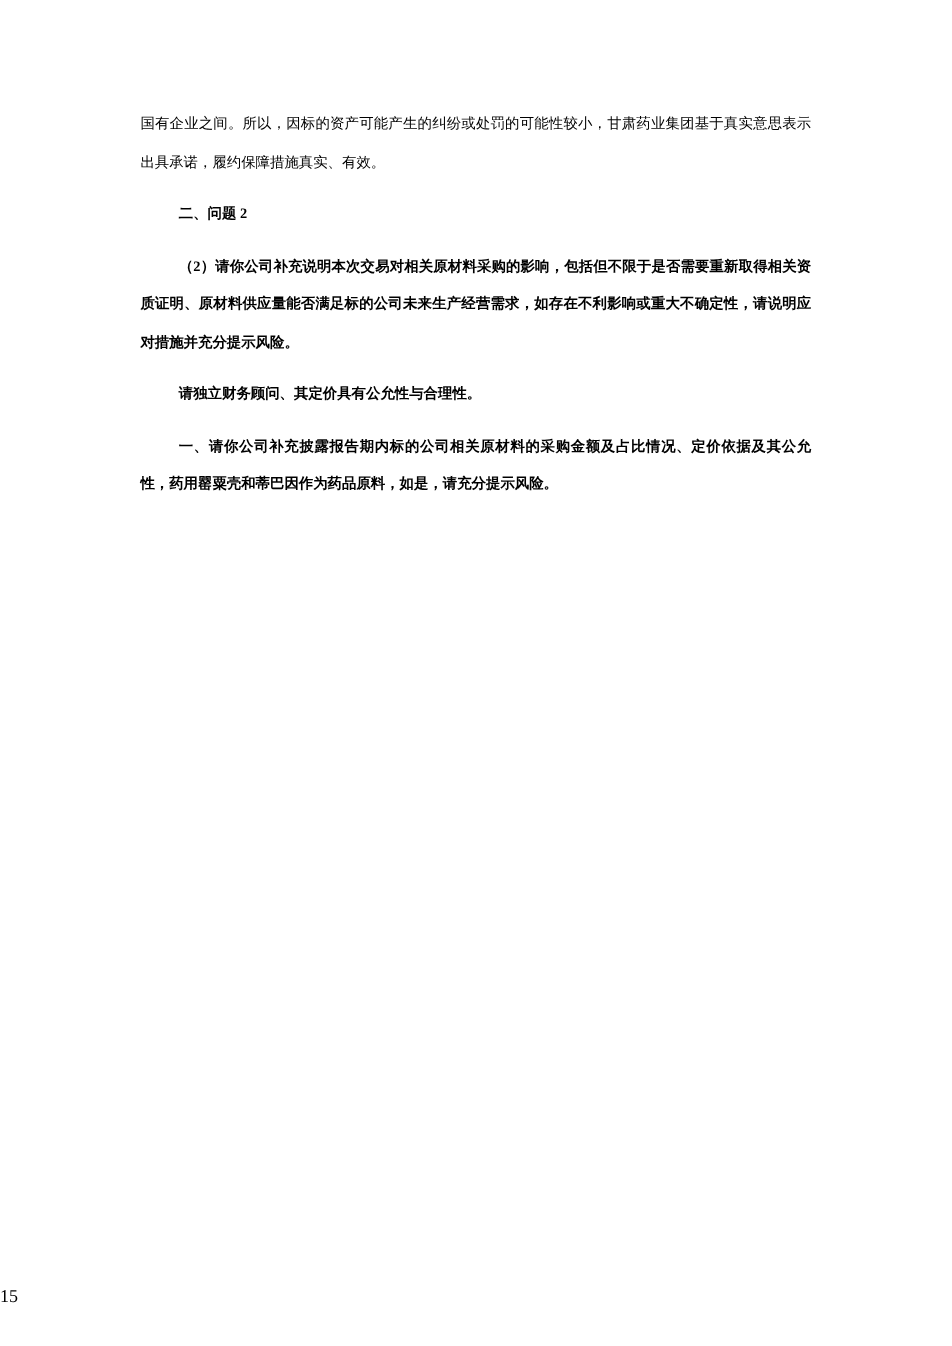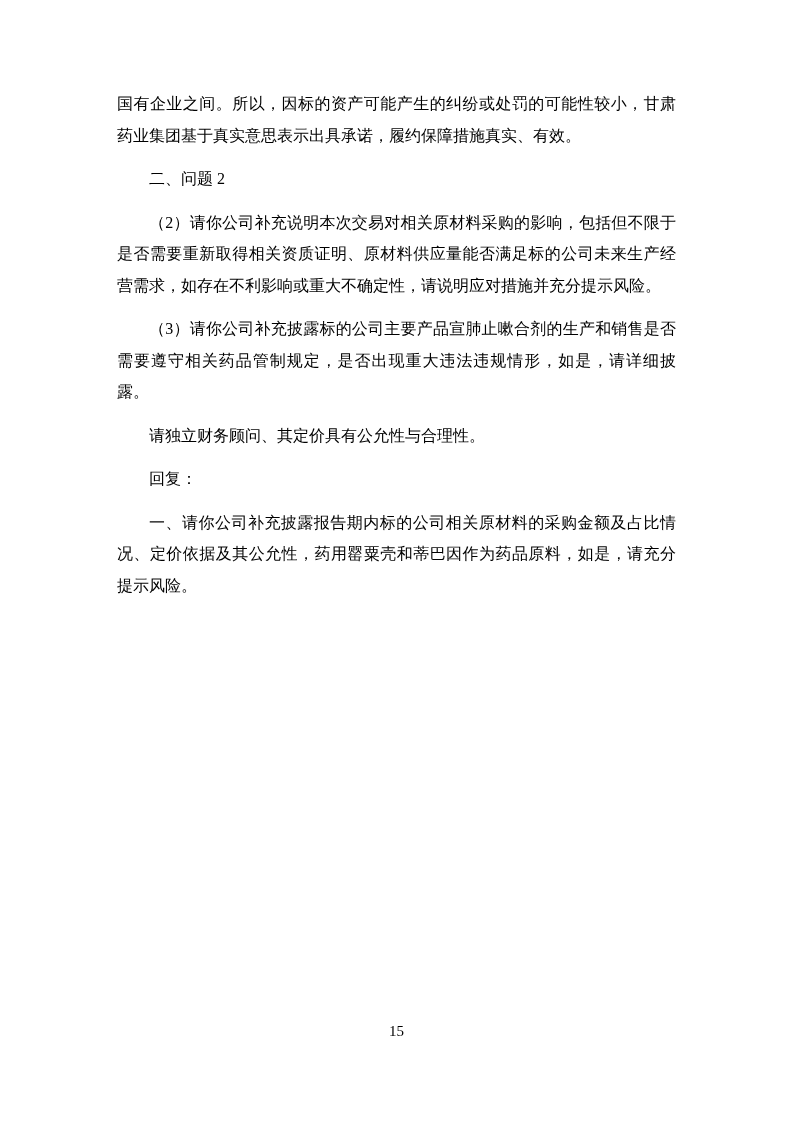--- a/index.html
+++ b/index.html
@@ -24,7 +24,7 @@
   }
   .content p {
     margin: 12px 0 0 0;
-    font-size: 16px;
+    font-size: 12px;
     line-height: 31.5px;
     text-align: justify;
     text-align-last: left;

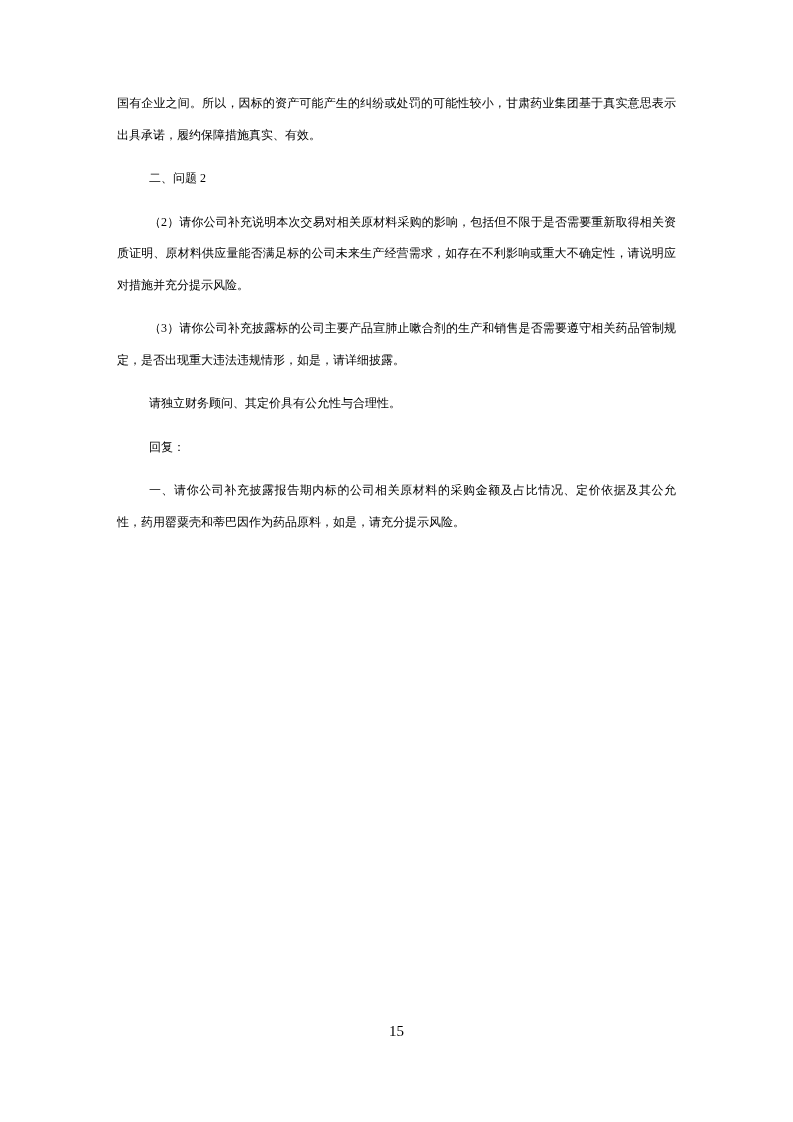--- a/index.html
+++ b/index.html
@@ -41,7 +41,7 @@
     text-indent: 32px;
   }
   .bold {
-    font-weight: 400;
+    font-weight: 700;
   }
   .page-number {
     position: absolute;

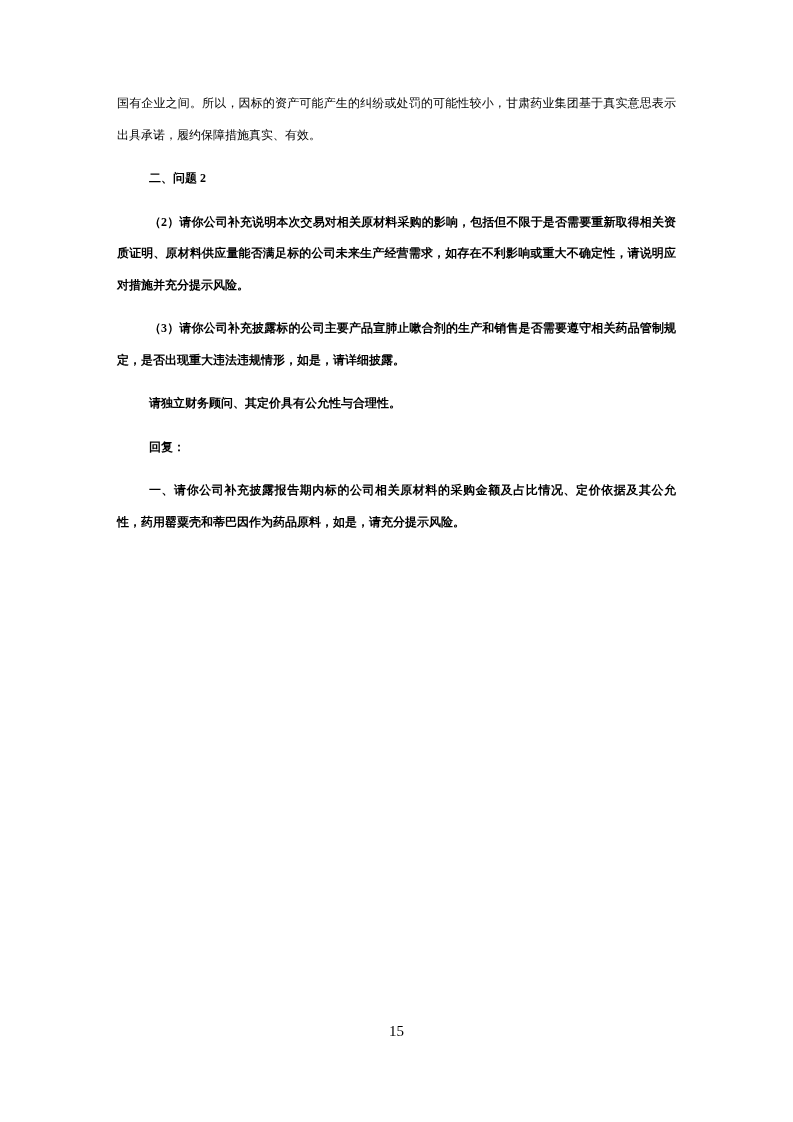--- a/index.html
+++ b/index.html
@@ -68,7 +68,6 @@
 
     <p class="bold indent">（2）请你公司补充说明本次交易对相关原材料采购的影响，包括但不限于是否需要重新取得相关资质证明、原材料供应量能否满足标的公司未来生产经营需求，如存在不利影响或重大不确定性，请说明应对措施并充分提示风险。</p>
 
-    <p class="bold indent">（3）请你公司补充披露标的公司主要产品宣肺止嗽合剂的生产和销售是否需要遵守相关药品管制规定，是否出现重大违法违规情形，如是，请详细披露。</p>
 
     <p class="bold indent">请独立财务顾问、其定价具有公允性与合理性。</p>
 

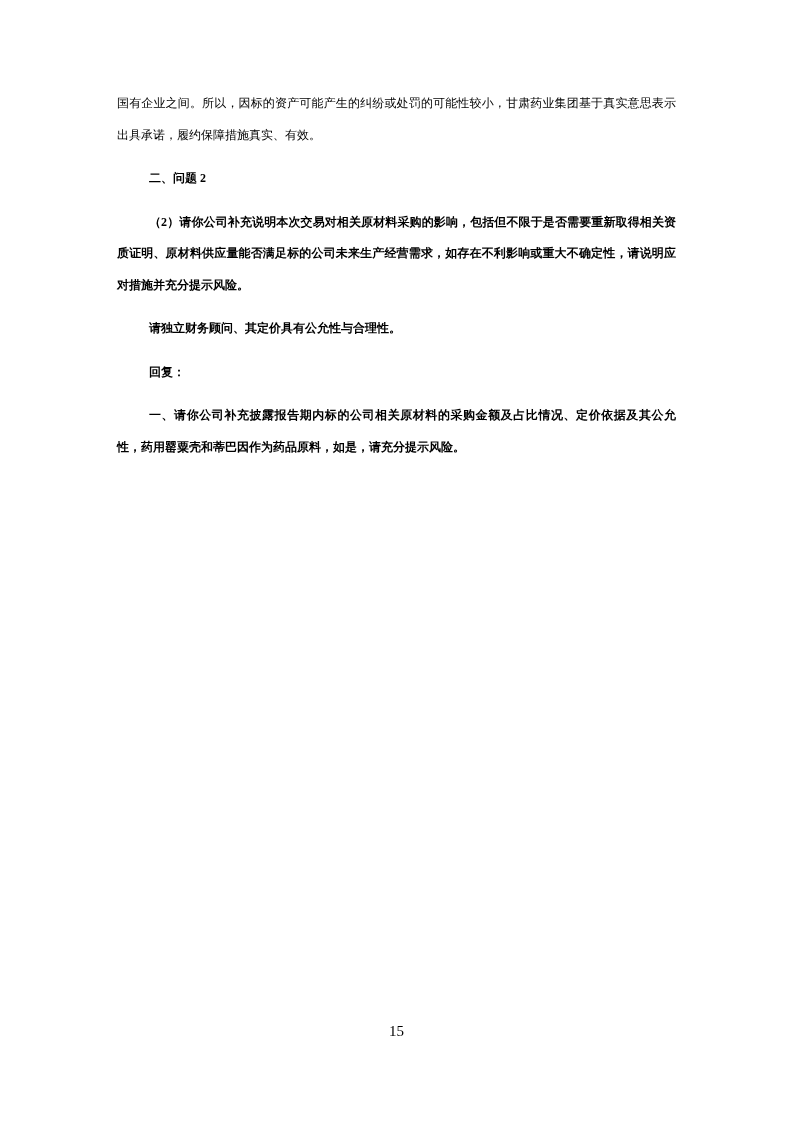--- a/index.html
+++ b/index.html
@@ -71,7 +71,6 @@
 
     <p class="bold indent">请独立财务顾问、其定价具有公允性与合理性。</p>
 
-    <p class="bold indent">回复：</p>
 
     <p class="bold indent">一、请你公司补充披露报告期内标的公司相关原材料的采购金额及占比情况、定价依据及其公允性，药用罂粟壳和蒂巴因作为药品原料，如是，请充分提示风险。</p>
 

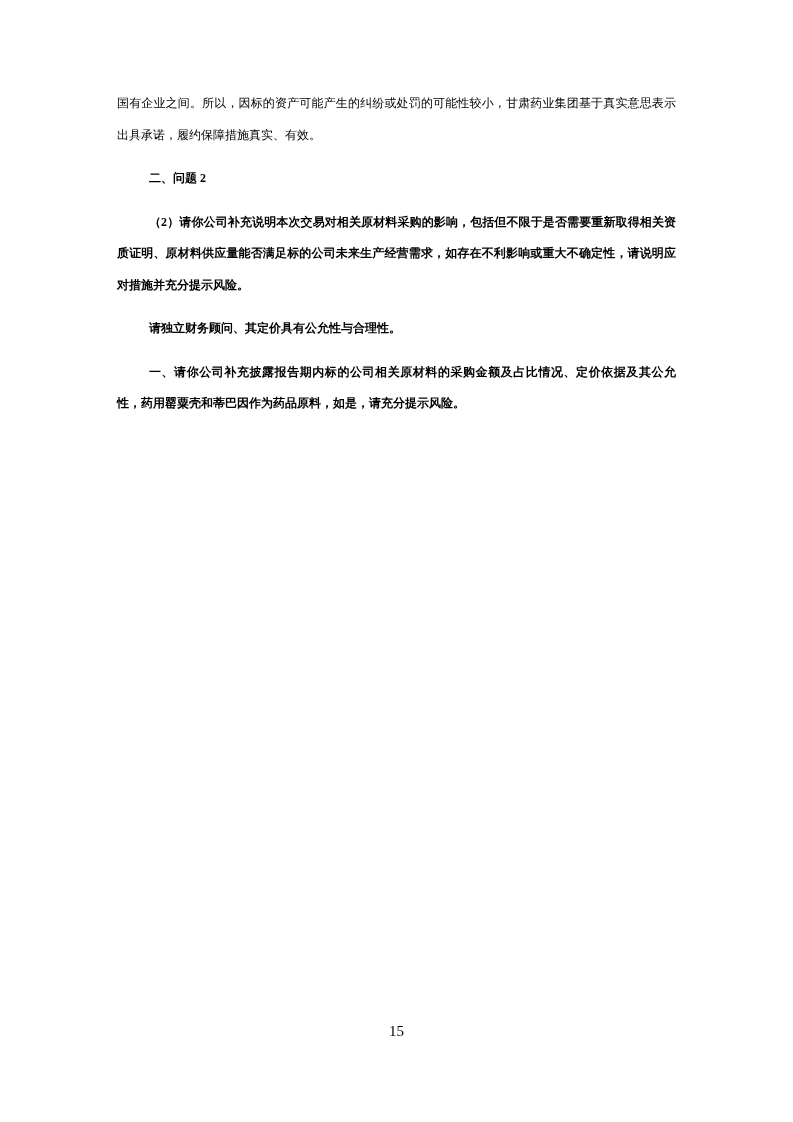--- a/index.html
+++ b/index.html
@@ -47,8 +47,7 @@
     position: absolute;
     left: 0;
     right: 0;
-    top: 1021px;
-    text-align: center;
+    top: 1071px;
     font-size: 15px;
     line-height: 20px;
     font-family: "Liberation Serif", "DejaVu Serif", serif;

